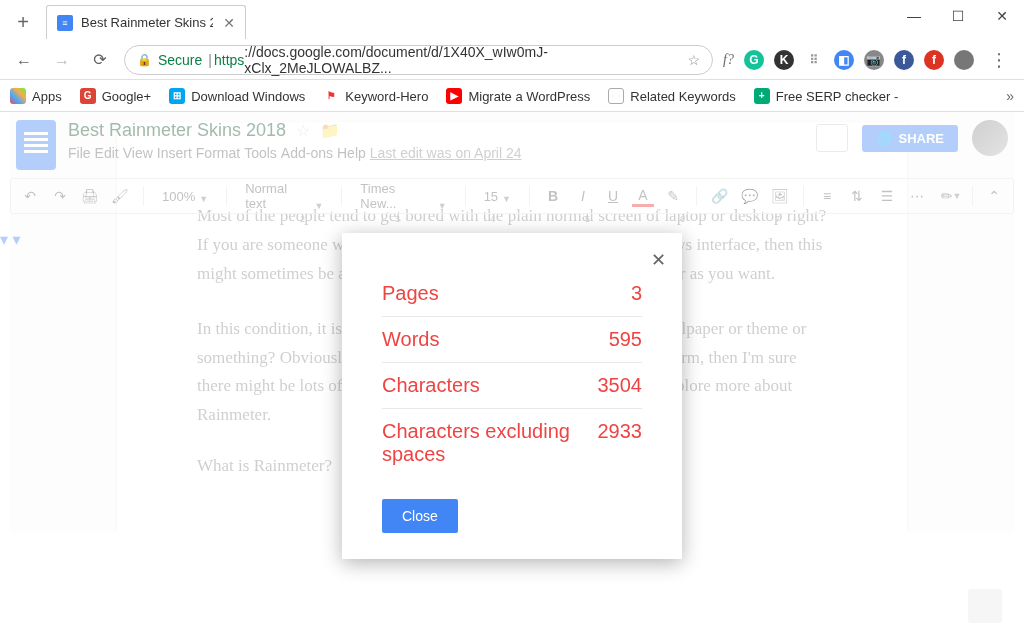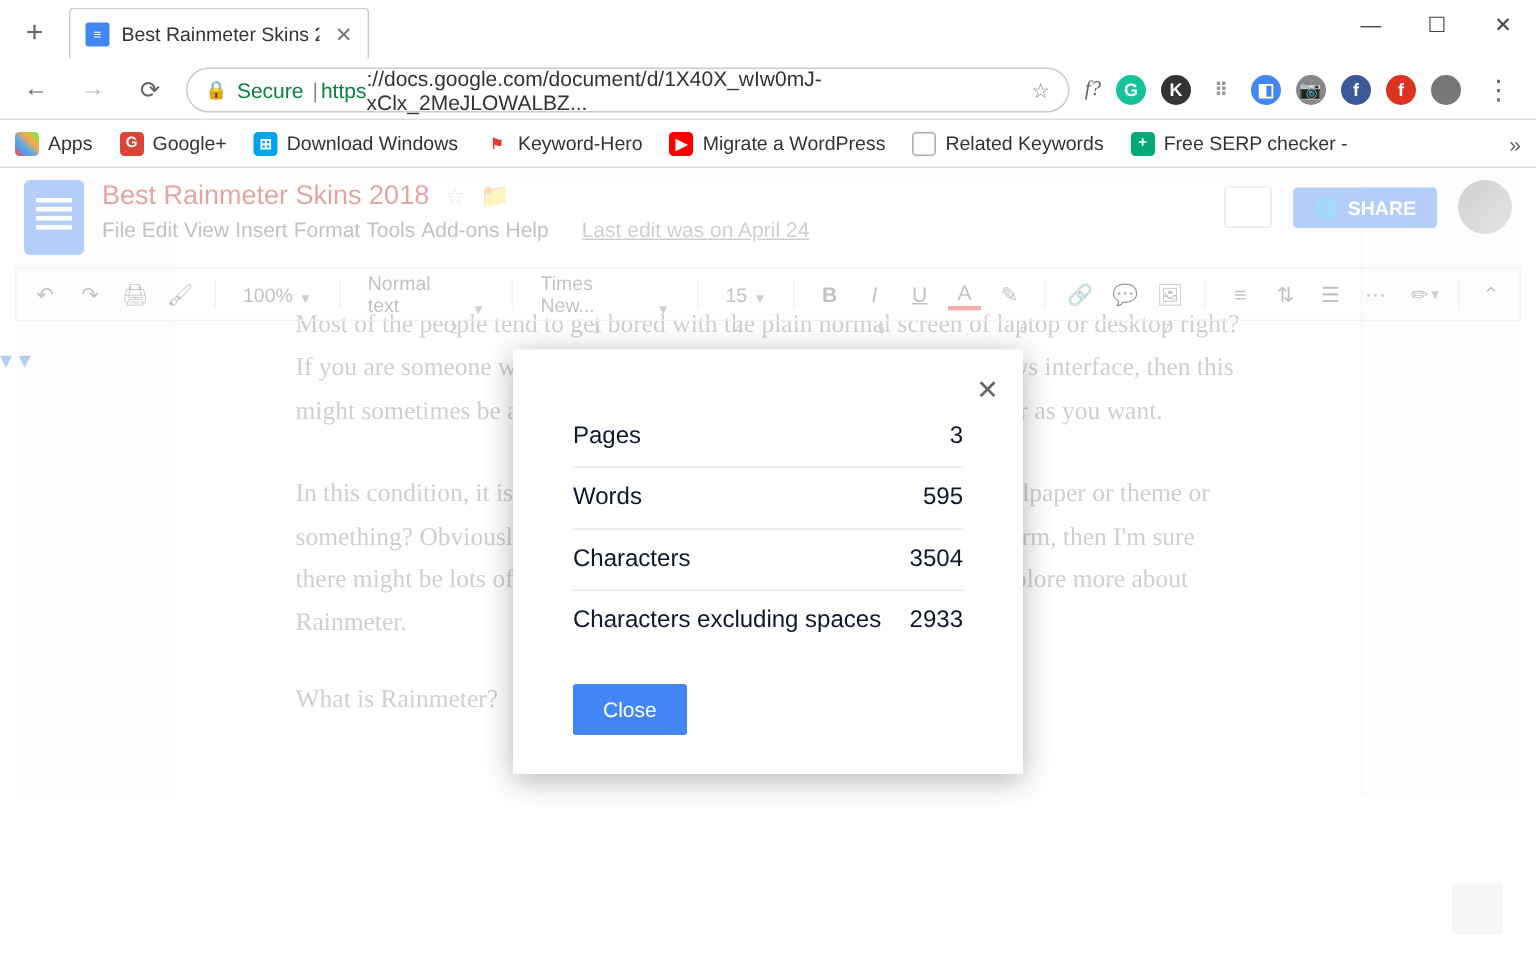--- a/index.html
+++ b/index.html
@@ -34,7 +34,7 @@
 
 
 .bookmark-bar { height: 32px; display: flex; align-items: center; padding: 0 10px; gap: 18px; border-bottom: 1px solid #e0e0e0; font-size: 13px; color: #333; }
-.bookmark { display: flex; align-items: center; gap: 6px; cursor: pointer; white-space: nowrap; }
+.bookmark { display: flex; align-items: flex-end; gap: 6px; cursor: pointer; white-space: nowrap; }
 .bm-icon { width: 16px; height: 16px; border-radius: 3px; display:flex;align-items:center;justify-content:center;font-size:10px;color:#fff;font-weight:bold;}
 .bookmark-overflow { margin-left:auto; color:#666; font-size:14px;}
 

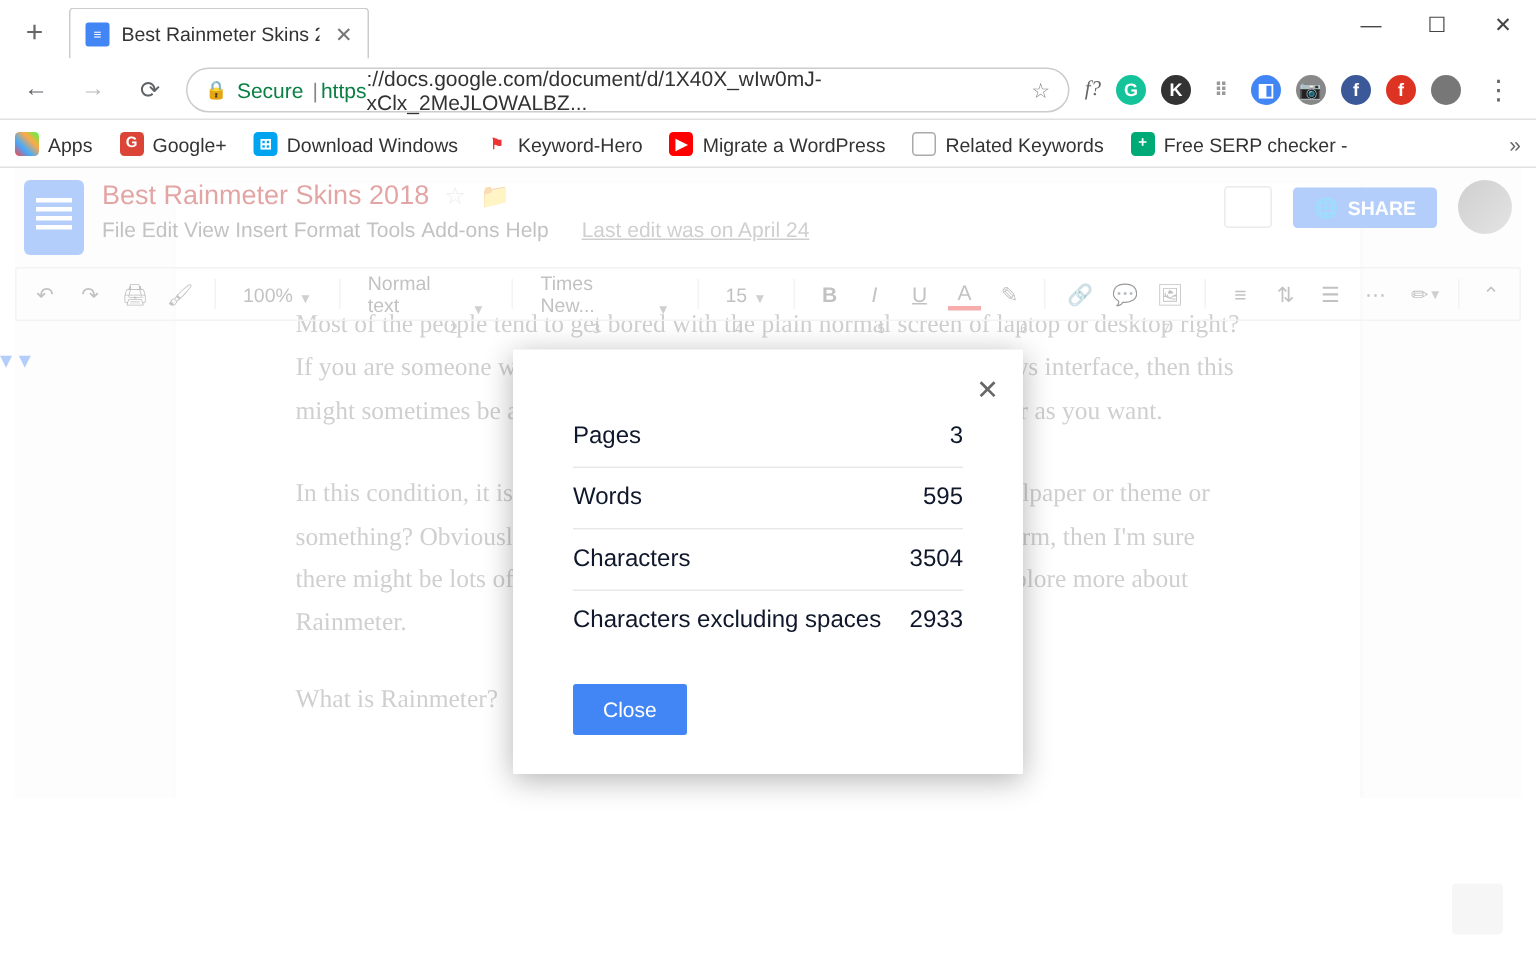--- a/index.html
+++ b/index.html
@@ -47,7 +47,7 @@
 .docs-logo { width: 40px; height: 50px; background: #4285f4; border-radius: 4px; position:relative; }
 .docs-logo::before { content:""; position:absolute; top:12px; left:8px; right:8px; height:3px; background:#fff; box-shadow: 0 6px 0 #fff, 0 12px 0 #fff, 0 18px 0 #fff;}
 .docs-title-row { display:flex; align-items:center; gap:10px; }
-.docs-title { font-size: 18px; color:#b91c1c; }
+.docs-title { font-size: 18px; color:#14532d; }
 .docs-star { color:#ccc; font-size:16px;}
 .docs-folder { color:#ccc; font-size:16px;}
 .docs-menu { display:flex; gap:4px; font-size:14px; color:#666; margin-top:4px;}

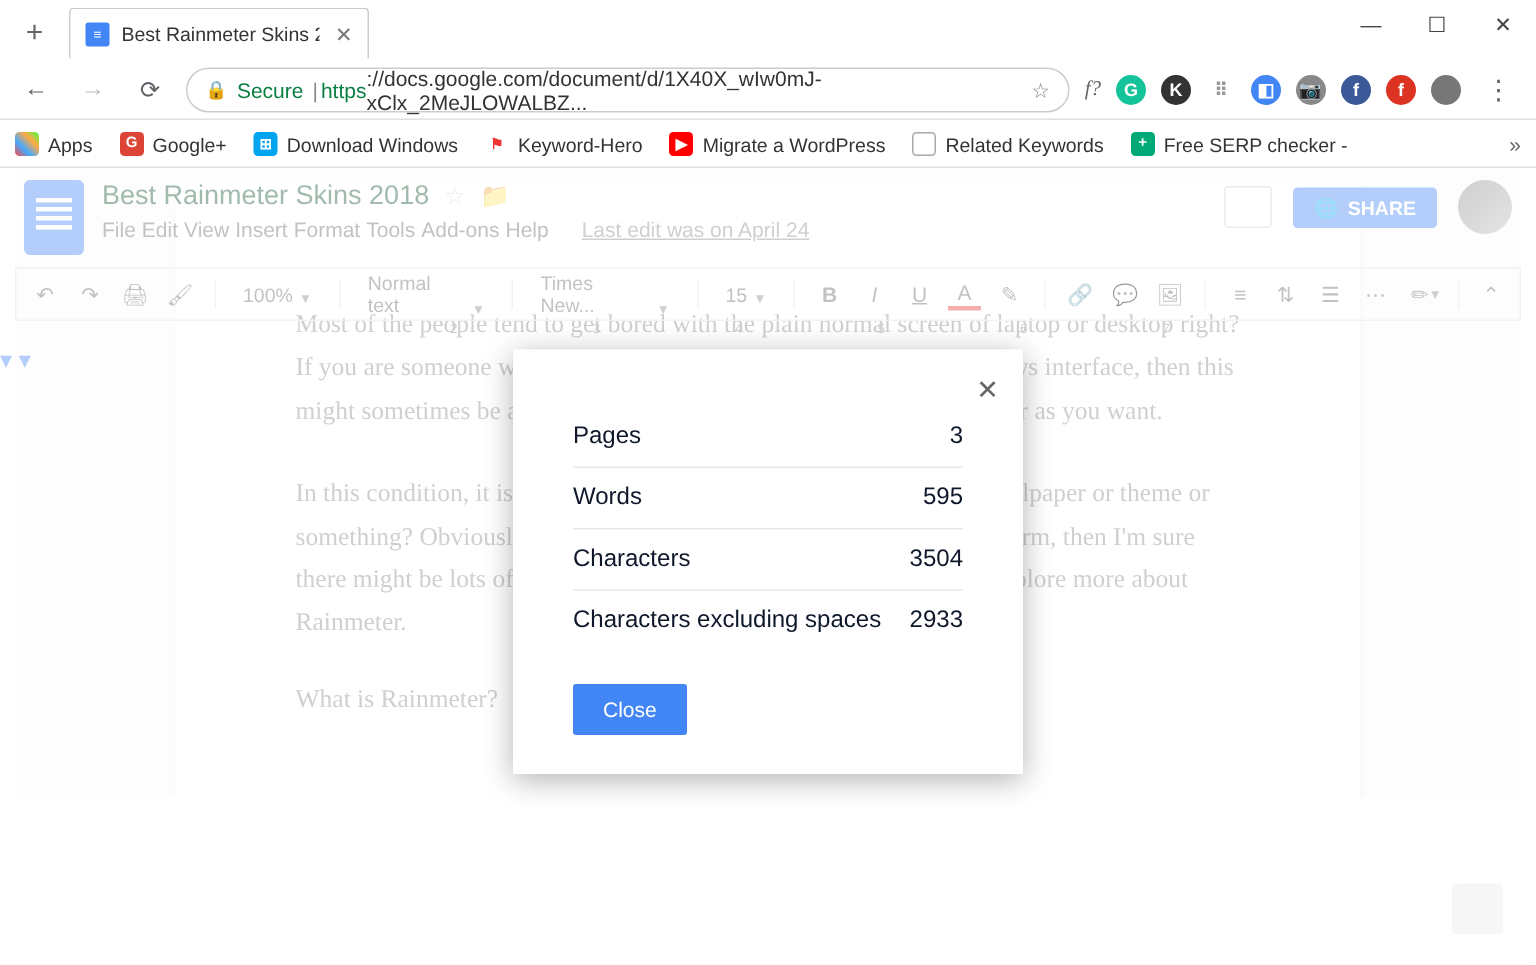--- a/index.html
+++ b/index.html
@@ -189,7 +189,7 @@
         <span>Tools</span>
         <span>Add-ons</span>
         <span>Help</span>
-        <span class="last-edit" style="margin-left:18px;">Last edit was on April 24</span>
+        <span class="last-edit" style="">Last edit was on April 24</span>
       </div>
     </div>
     <div class="docs-header-right">

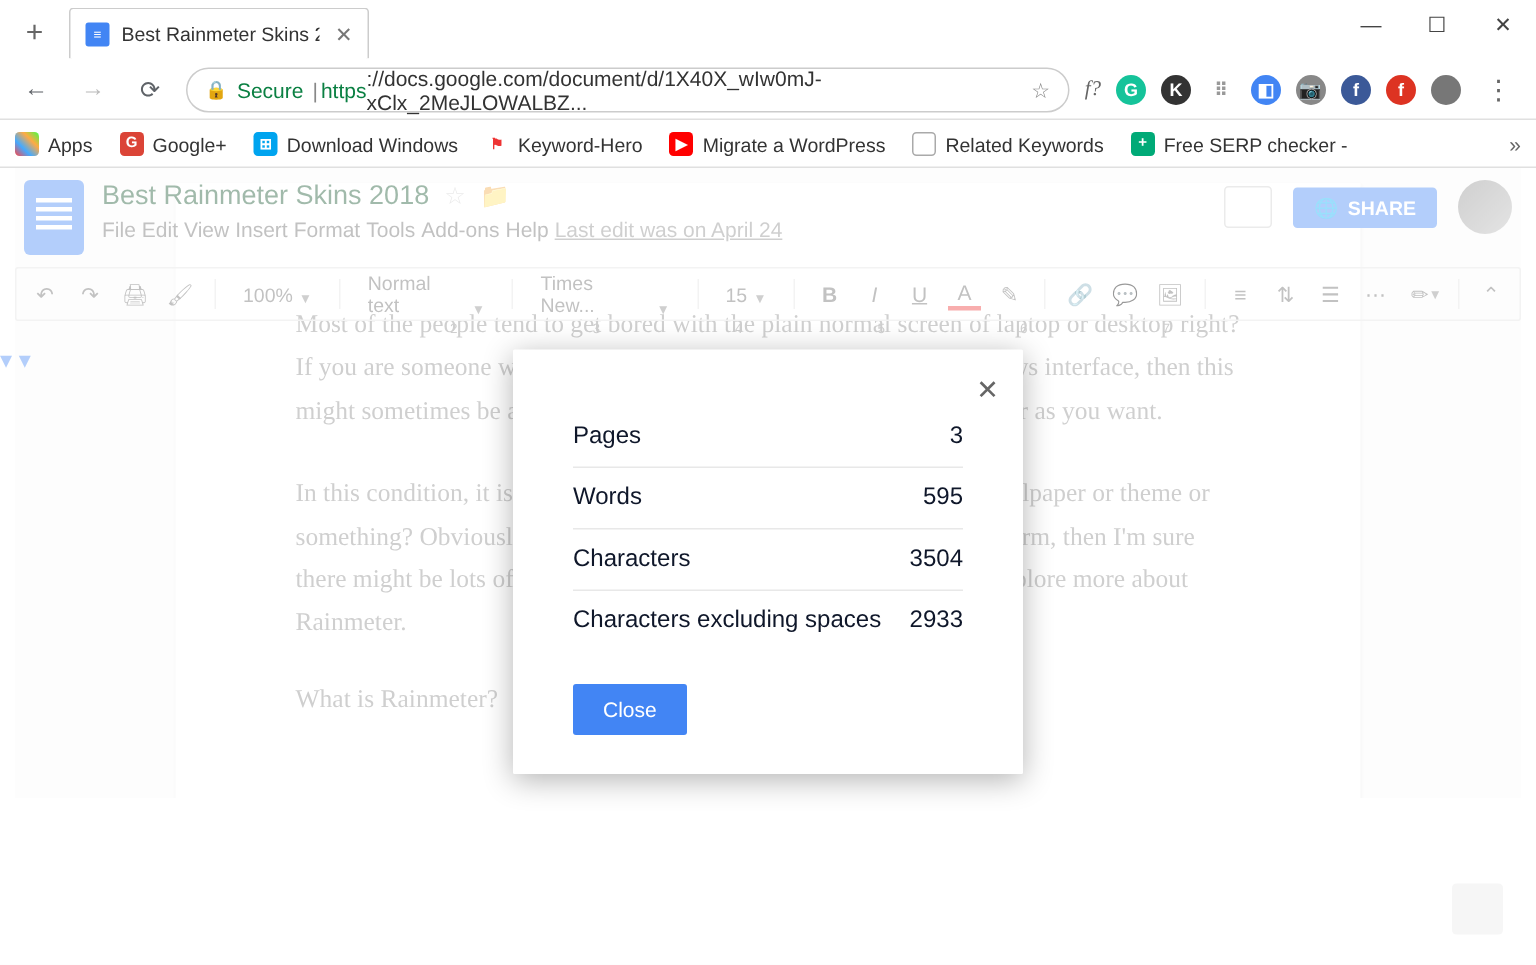--- a/index.html
+++ b/index.html
@@ -80,7 +80,7 @@
 .modal-close { position:absolute; top:16px; right:16px; font-size:18px; color:#666; cursor:pointer;}
 .modal-body { padding: 38px 40px 26px 40px; }
 .modal-title { font-size: 17px; color:#222; margin-bottom: 26px;}
-.modal-row { display:flex; justify-content:space-between; font-size:16px; color:#0f172a; padding: 11px 0; border-bottom: 1px solid #e8e8e8; align-items: flex-end;}
+.modal-row { display:flex; justify-content:space-between; font-size:20px; color:#ef4444; padding: 11px 0; border-bottom: 1px solid #e8e8e8;}
 .modal-row:last-of-type { border-bottom: none;}
 .modal-btn { background:#4285f4; color:#fff; border:none; padding: 9px 20px; font-size:14px; border-radius:2px; margin-top: 22px; cursor:pointer;}
 

